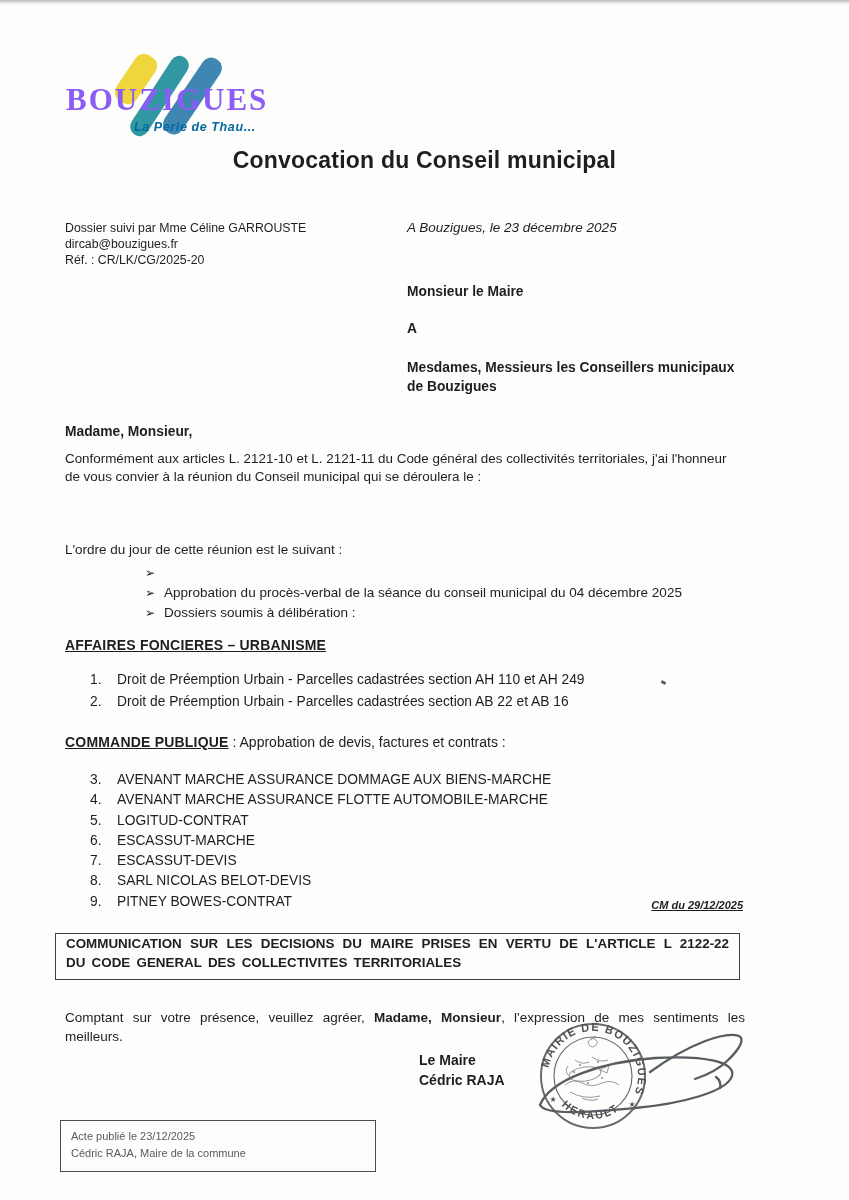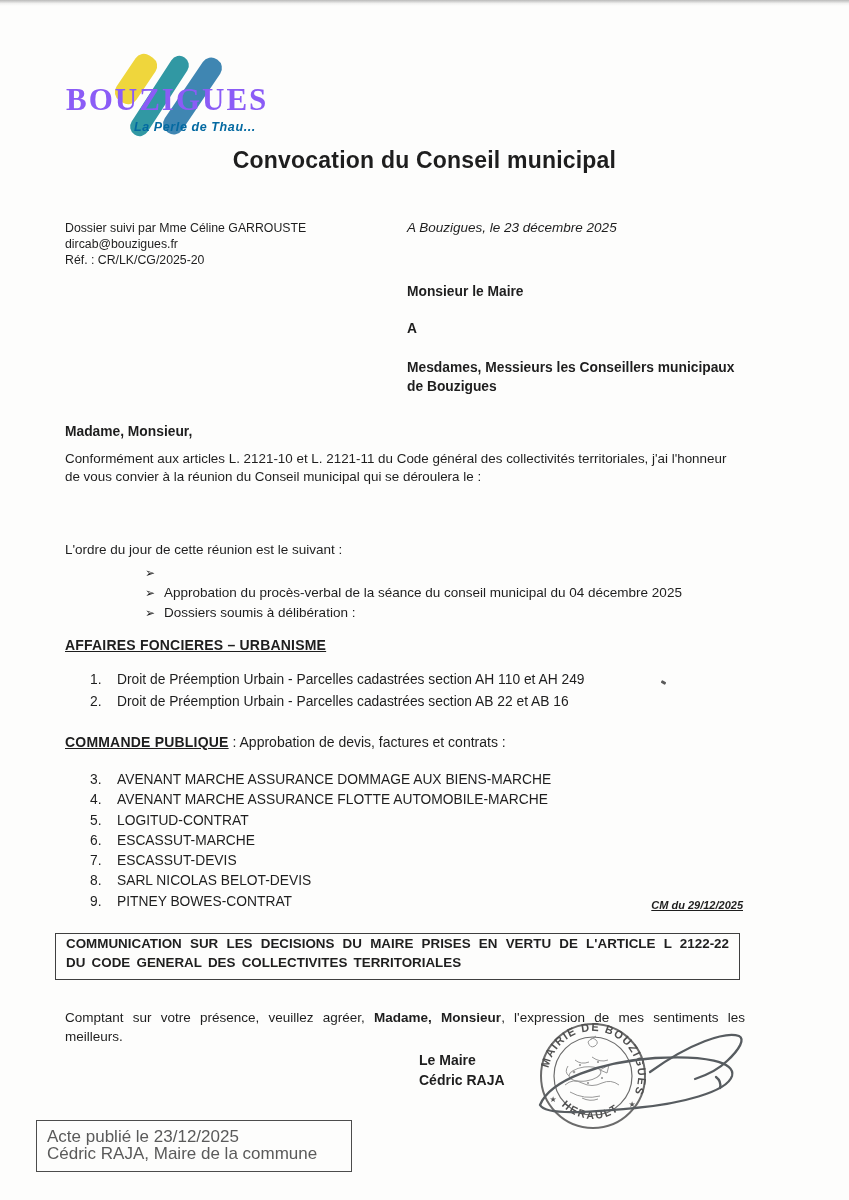--- a/index.html
+++ b/index.html
@@ -60,9 +60,9 @@
   .stamp-svg{position:absolute;left:530px;top:1010px;}
   .speck{position:absolute;left:661px;top:681px;width:5px;height:3px;background:#3d3d3d;
     border-radius:1px;transform:rotate(28deg);opacity:.85;}
-  .footer-box{position:absolute;left:36px;top:1120px;width:316px;box-sizing:border-box;
+  .footer-box{position:absolute;left:60px;top:1120px;width:316px;box-sizing:border-box;
     border:1.3px solid #4c4c4c;padding:7px 10px 9px 10px;
-    font-size:17px;line-height:17px;color:#5a5a5a;}
+    font-size:11px;line-height:17px;color:#5a5a5a;}
 </style>
 </head>
 <body>

